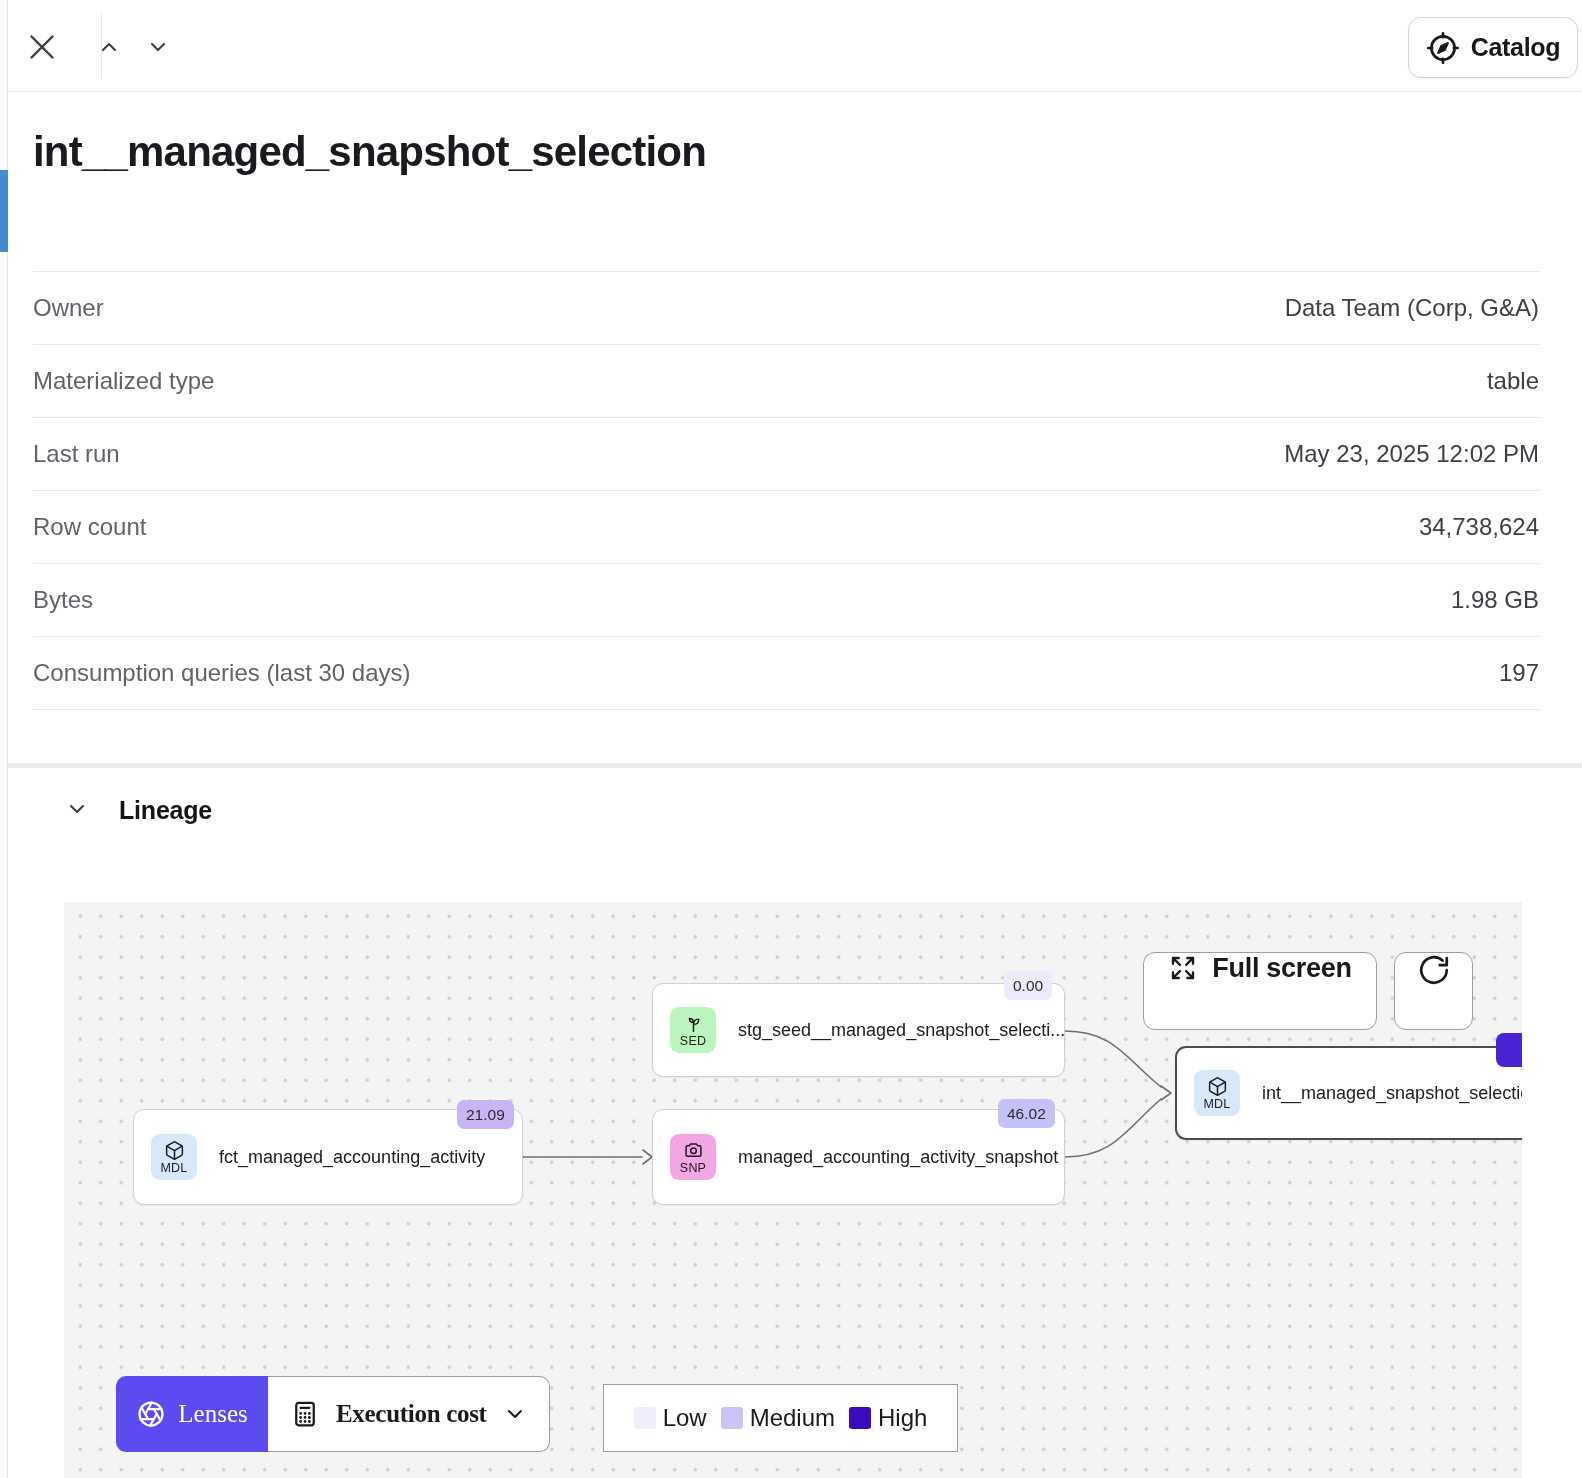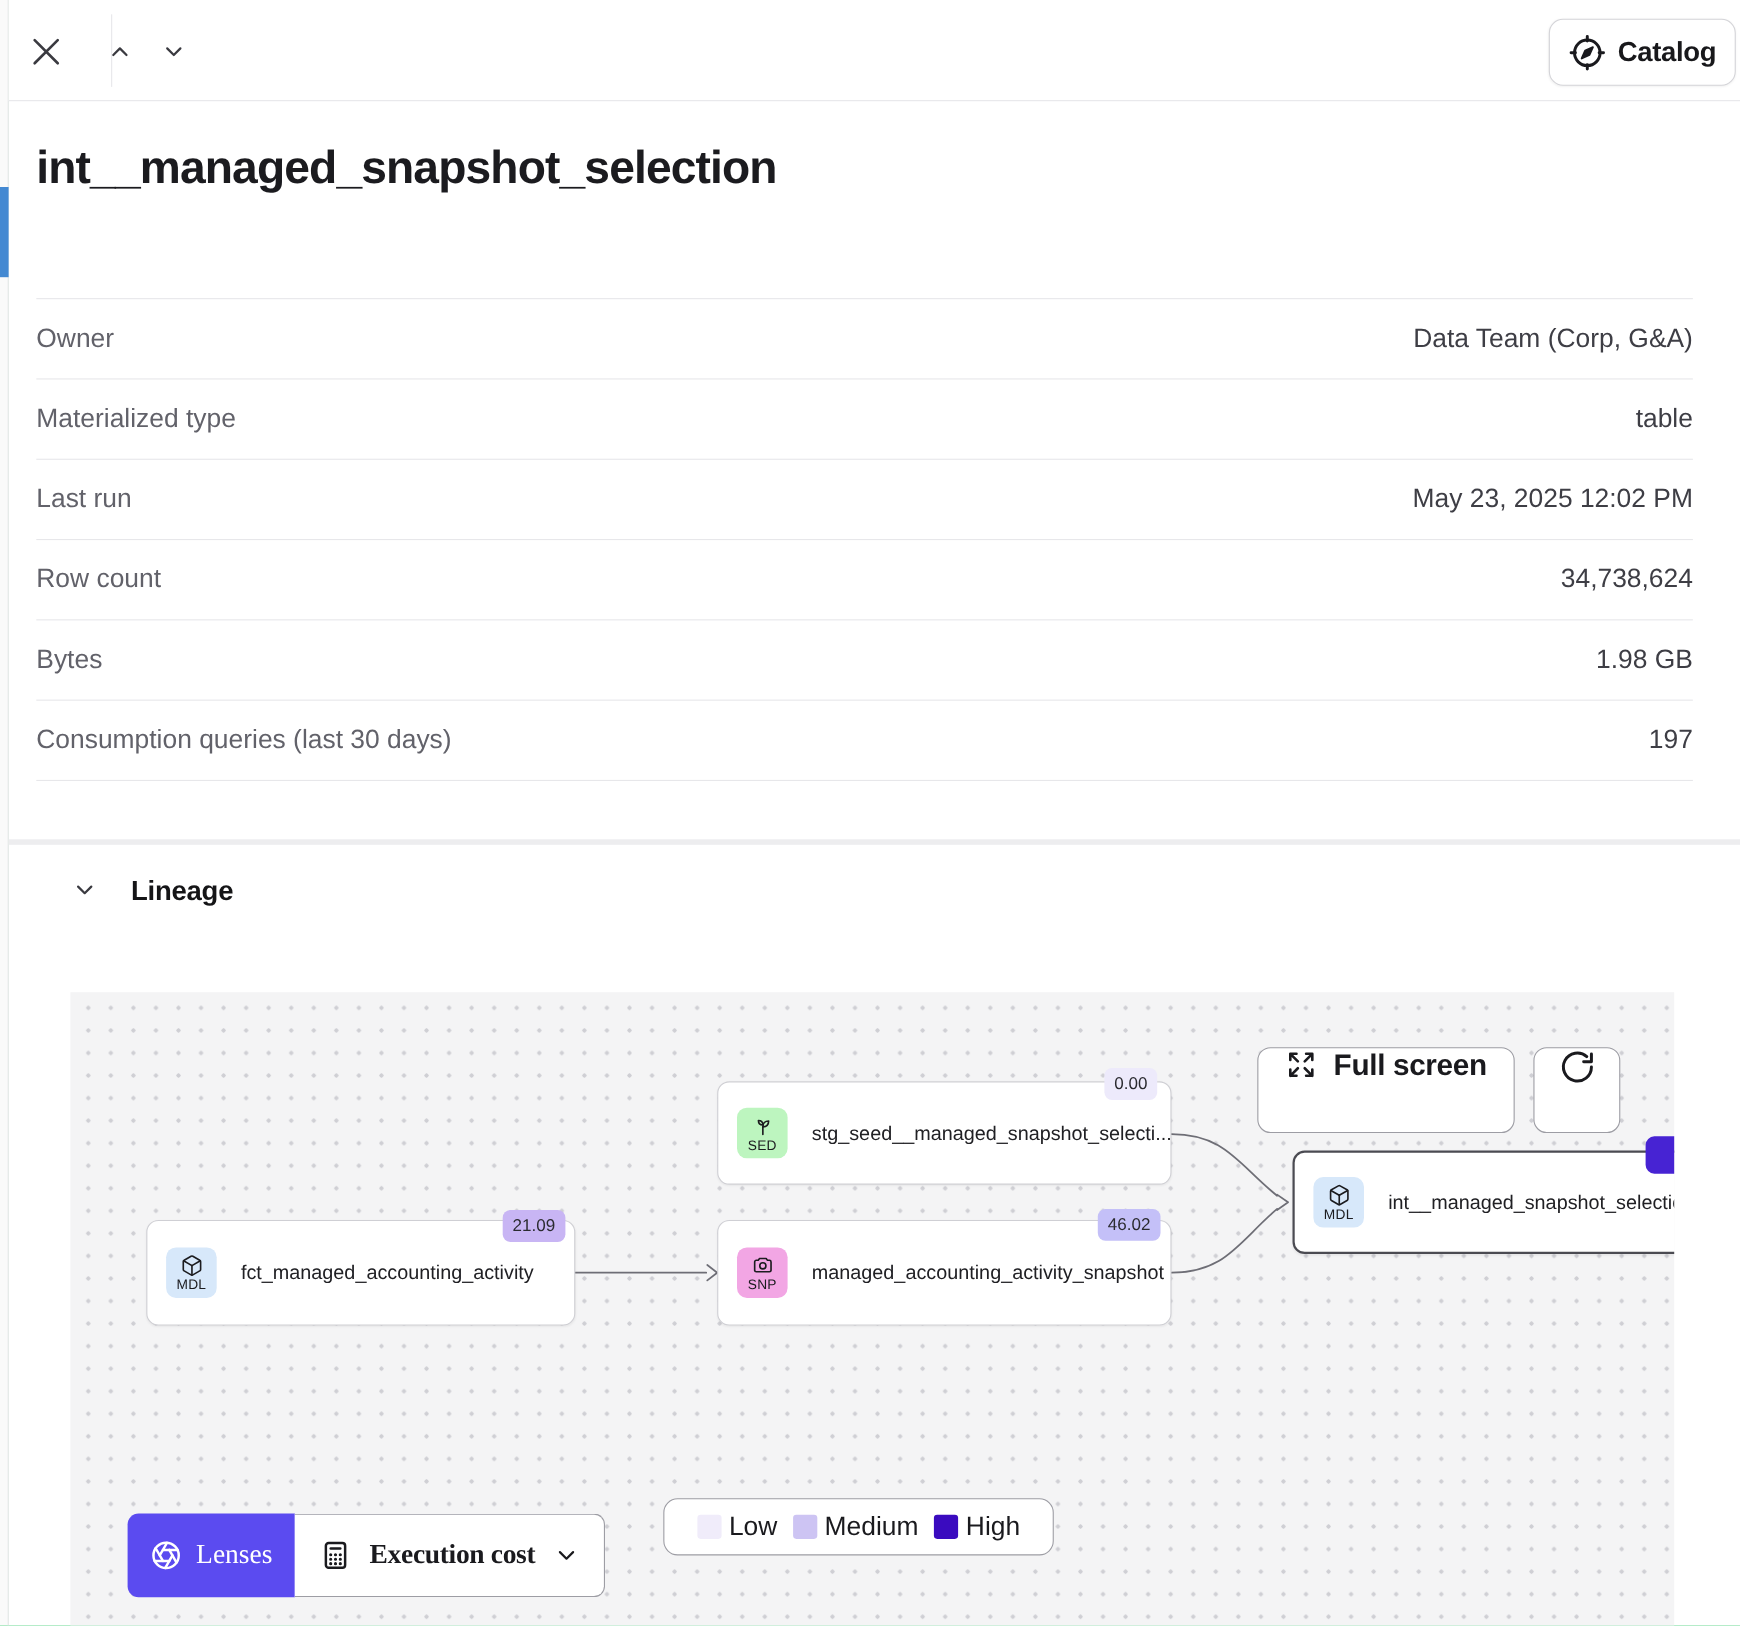--- a/index.html
+++ b/index.html
@@ -5,7 +5,7 @@
   * { margin:0; padding:0; box-sizing:border-box; }
   html,body { background:#ffffff; }
   body { font-family:"Liberation Sans", sans-serif; color:#18181b; }
-  .canvas { position:relative; width:1582px; height:1478px; overflow:hidden; background:#22c55e; }
+  .canvas { position:relative; width:1582px; height:1478px; overflow:hidden; background:#a21caf; }
 
   
   .underlay { position:absolute; left:0; top:0; width:8px; height:1478px; background:#fafafa; border-right:1px solid #e4e4e7; }

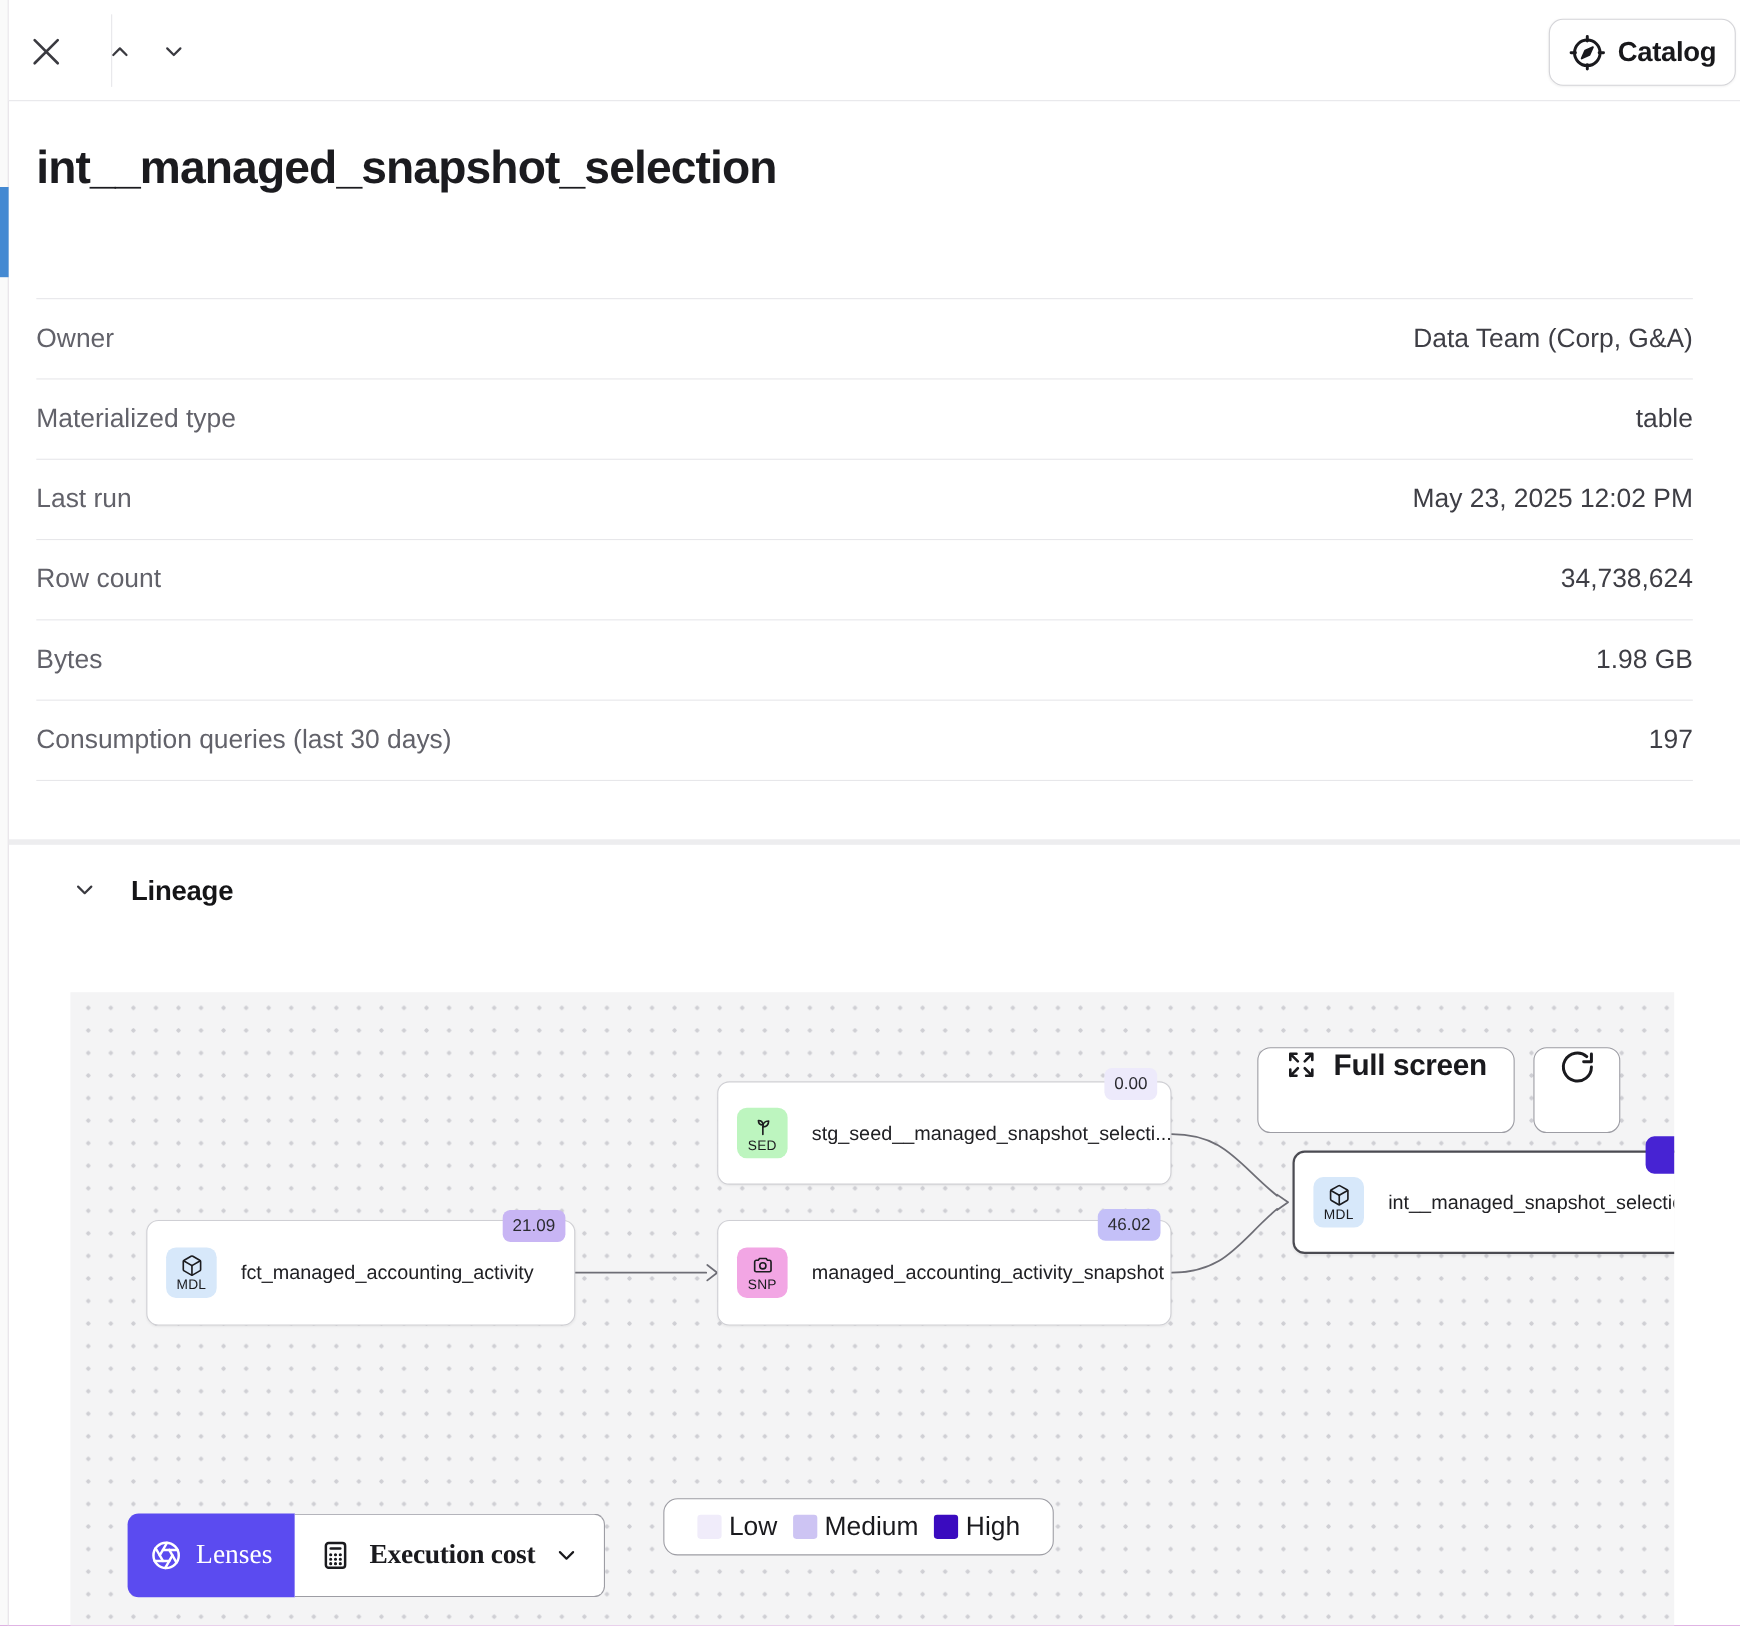--- a/index.html
+++ b/index.html
@@ -74,7 +74,7 @@
   .lenses-right { display:flex; align-items:center; gap:16px; padding:0 22px; background:#ffffff; border:1.5px solid #9d9da4; border-left:none; border-radius:0 10px 10px 0; }
   .lenses-right .lbl { font-size:25px; font-weight:700; color:#1a1a1e; letter-spacing:-0.3px; }
 
-  .legend { position:absolute; left:539px; top:460px; width:355px; height:52px; background:#ffffff; border:1.5px solid #9d9da4; border-radius:13px; display:flex; align-items:center; justify-content:center; gap:14px; }
+  .legend { position:absolute; left:539px; top:482px; width:355px; height:68px; background:#ffffff; border:1.5px solid #9d9da4; border-radius:0; display:flex; align-items:center; justify-content:center; gap:14px; }
   .legend-item { display:flex; align-items:center; gap:7px; }
   .legend-swatch { width:22px; height:22px; border-radius:3px; }
   .legend-label { font-size:24px; color:#1a1a1e; }

